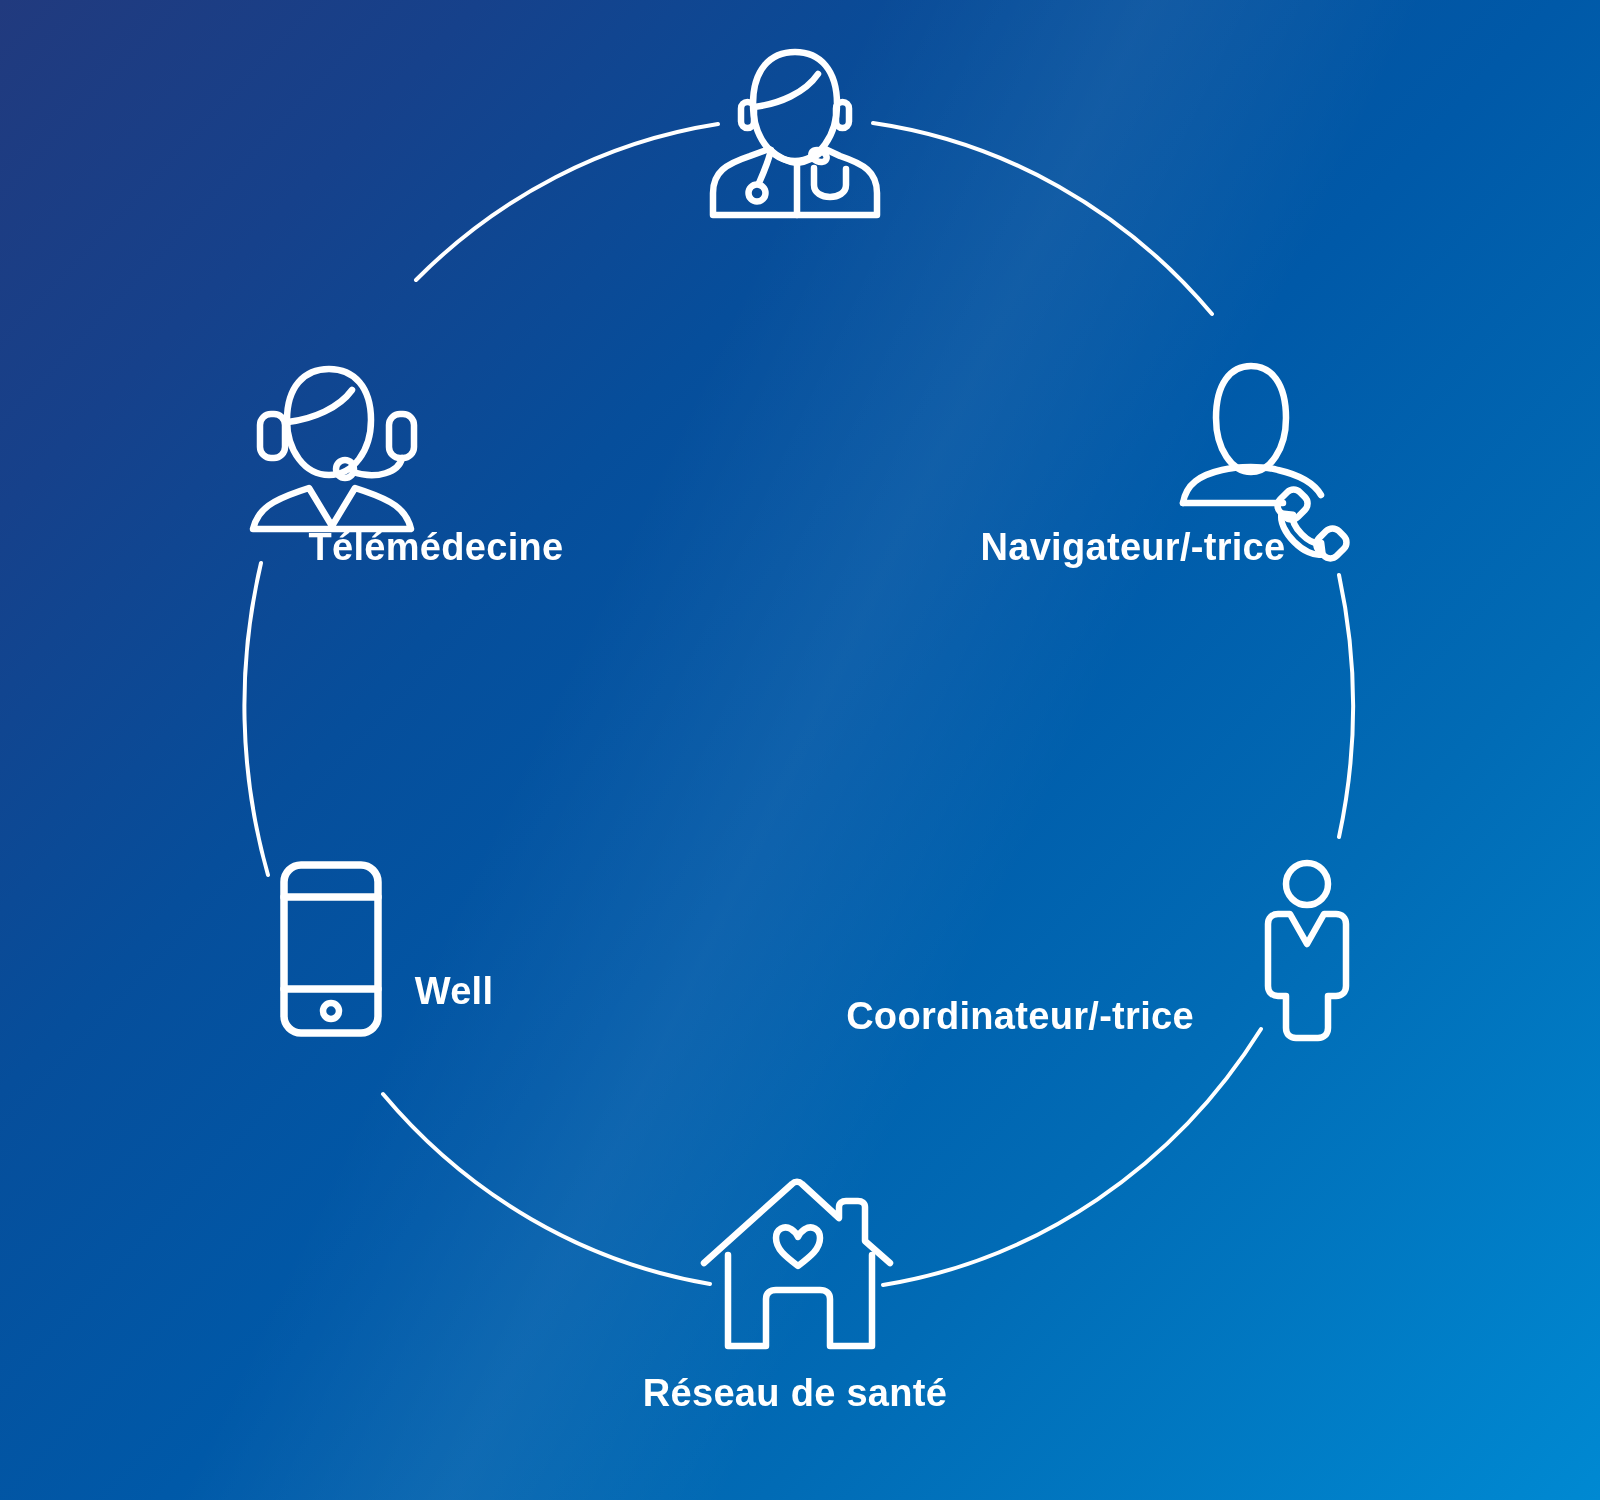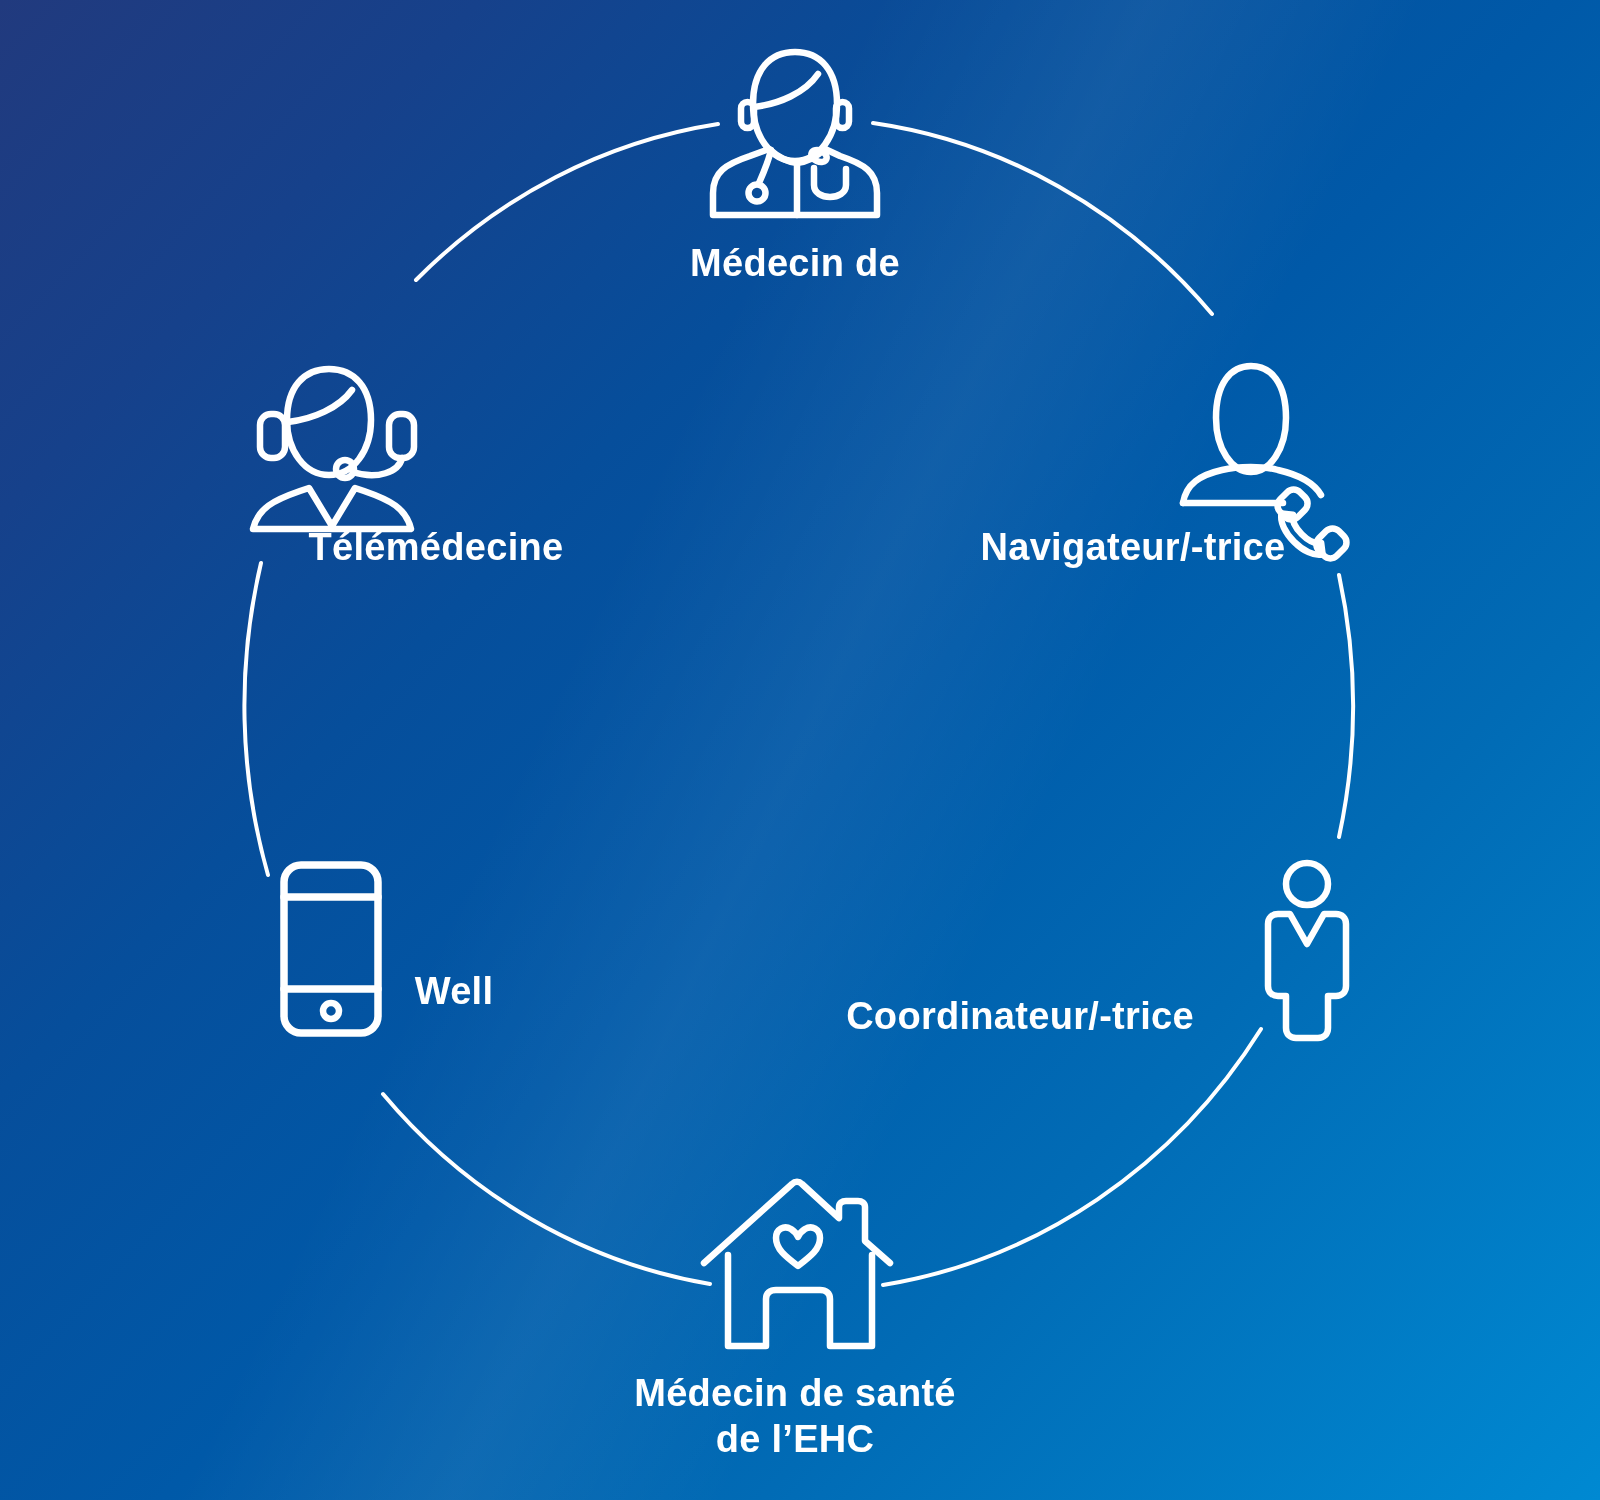--- a/index.html
+++ b/index.html
@@ -52,7 +52,6 @@
   <ellipse cx="112" cy="112" rx="8" ry="5.5" transform="rotate(24 112 112)"></ellipse>
 </svg>
 <div class="label" style="left:795px;top:240px">
-  <div>Médecin de</div>
 </div>
 
 <svg class="icon" style="left:1180px;top:356px" width="172" height="200" viewBox="0 0 172 200">

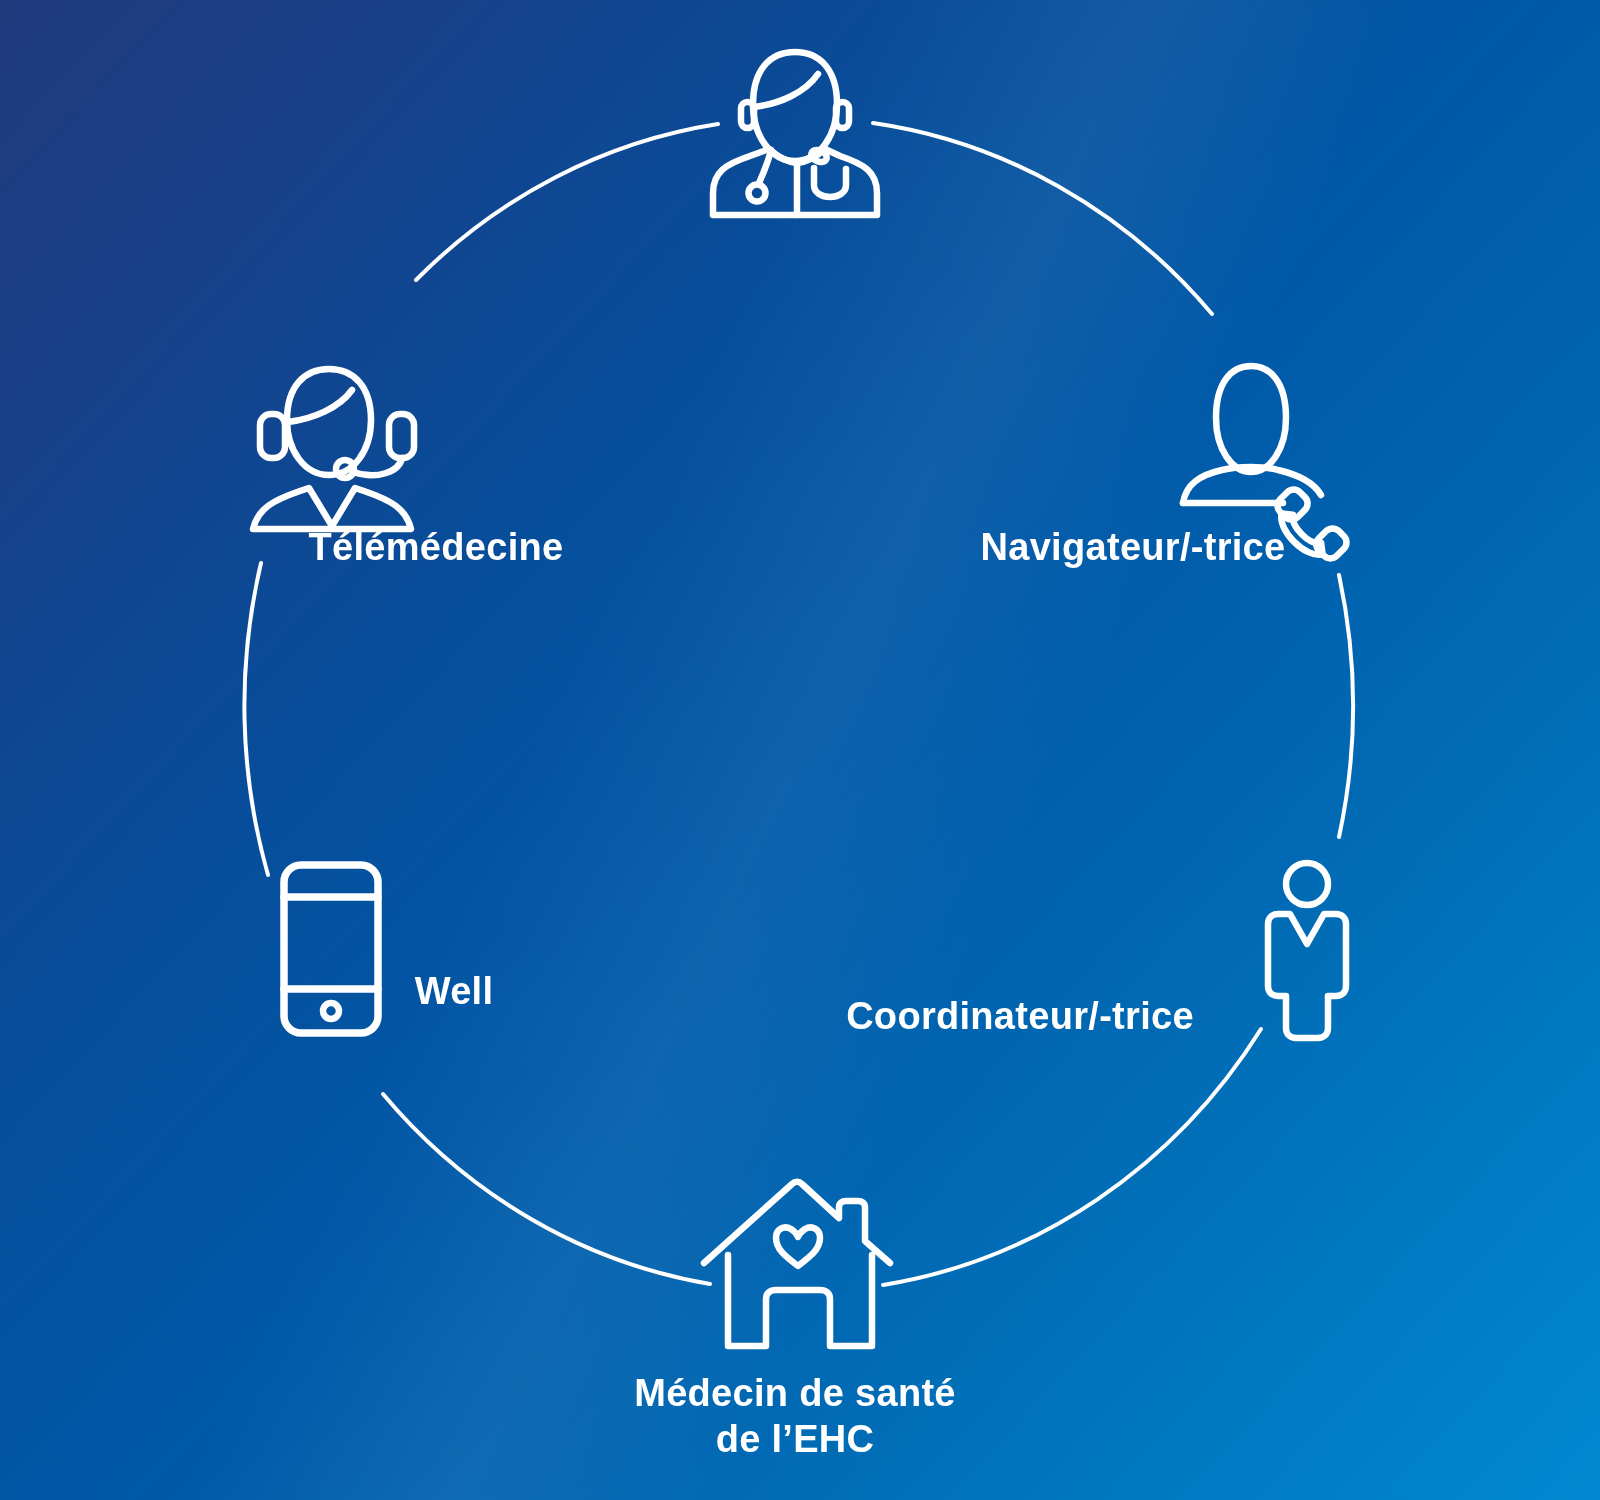--- a/index.html
+++ b/index.html
@@ -78,7 +78,7 @@
   <path d="M 98 88 C 85 78 76 71 76 60 C 76 51 84 47 91 51 C 94 53 97 56 98 59 C 99 56 102 53 105 51 C 112 47 120 51 120 60 C 120 71 111 78 98 88 Z"></path>
 </svg>
 <div class="label" style="left:795px;top:1370px">
-  <div>Médecin de santé</div>
+  <div>Réseau de santé</div>
   <div>de l’EHC</div>
 </div>
 

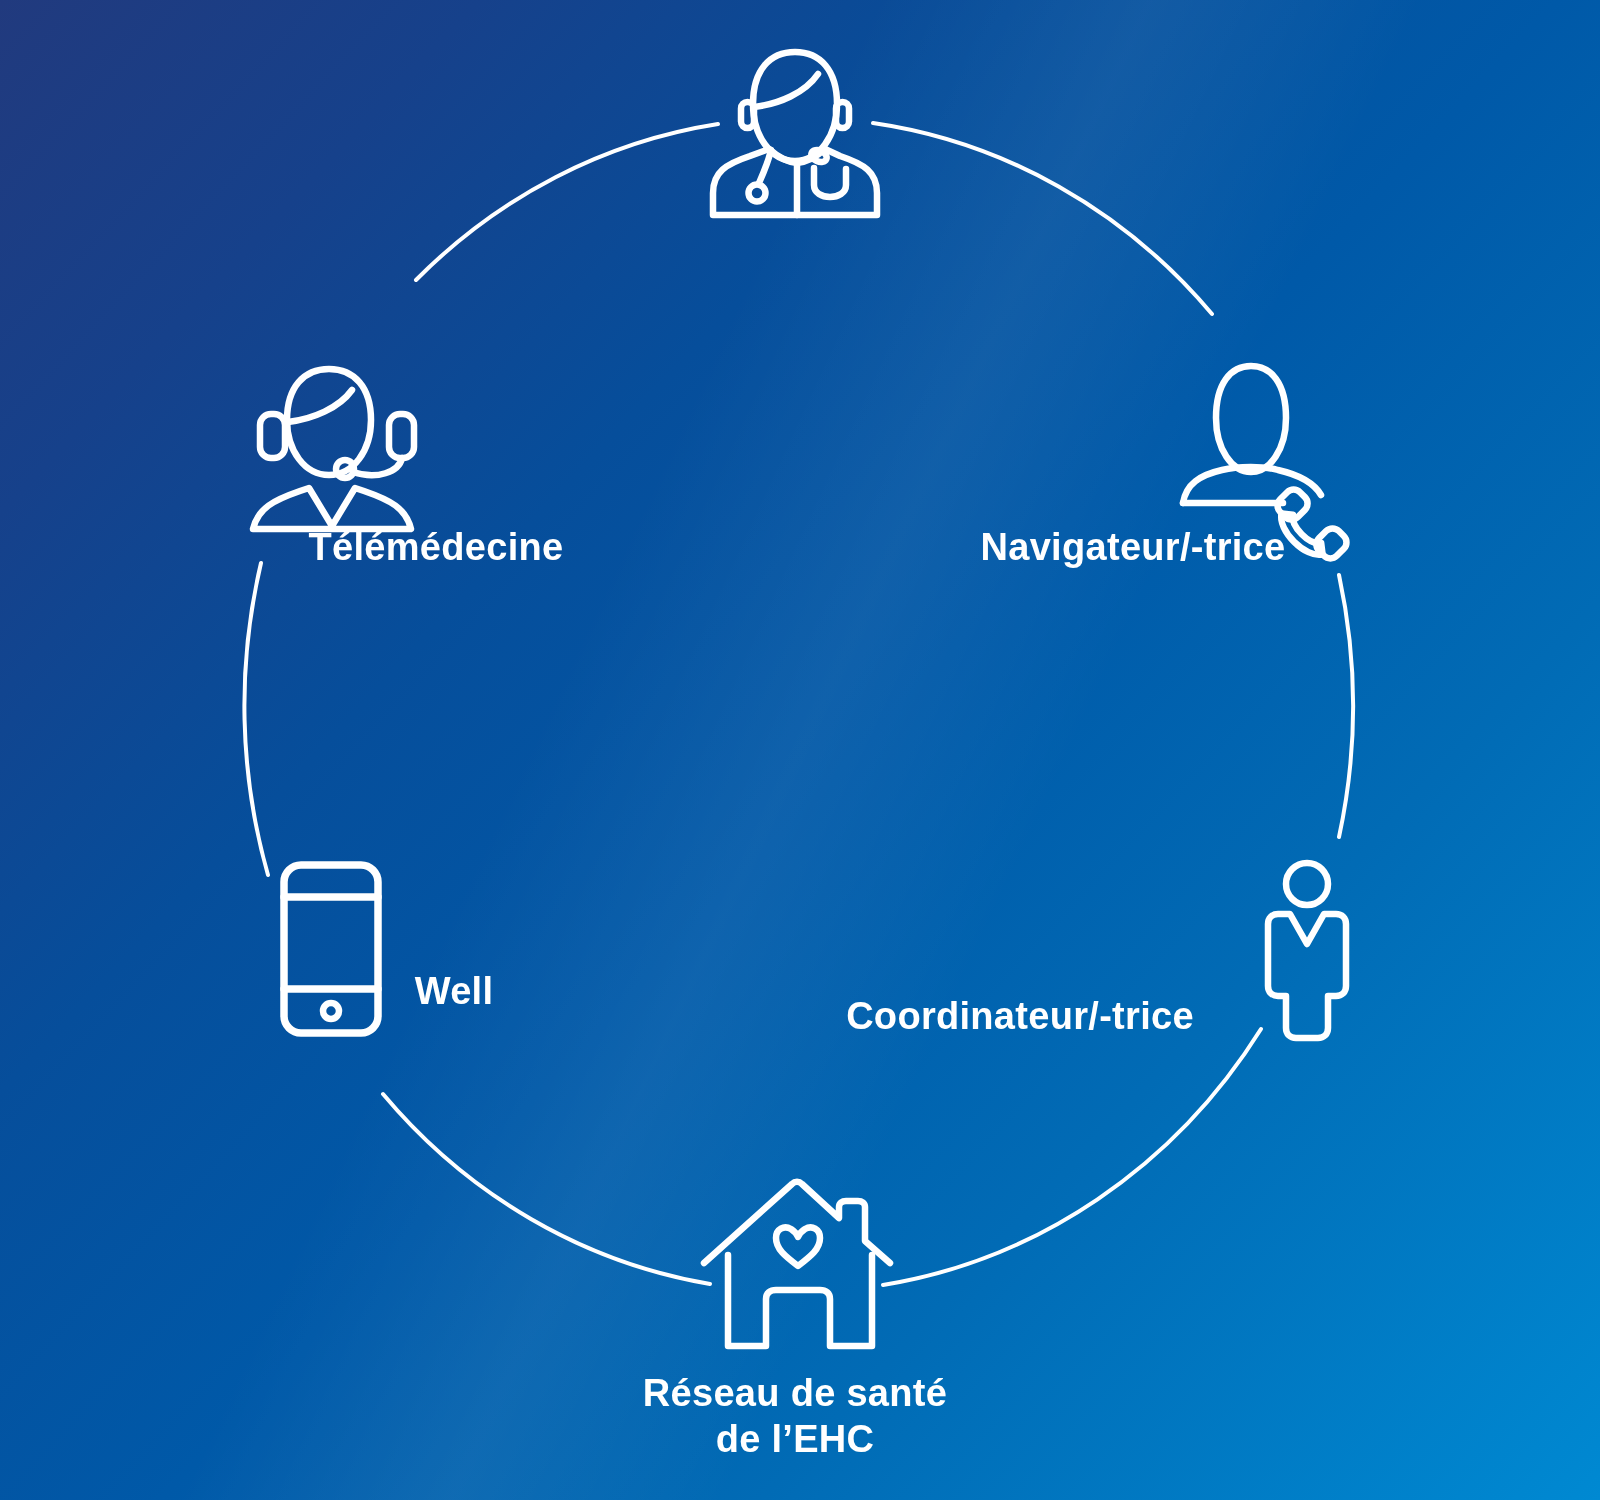--- a/index.html
+++ b/index.html
@@ -79,7 +79,6 @@
 </svg>
 <div class="label" style="left:795px;top:1370px">
   <div>Réseau de santé</div>
-  <div>de l’EHC</div>
 </div>
 
 <svg class="icon icon-phone" style="left:279px;top:860px" width="104" height="178" viewBox="0 0 104 178">

